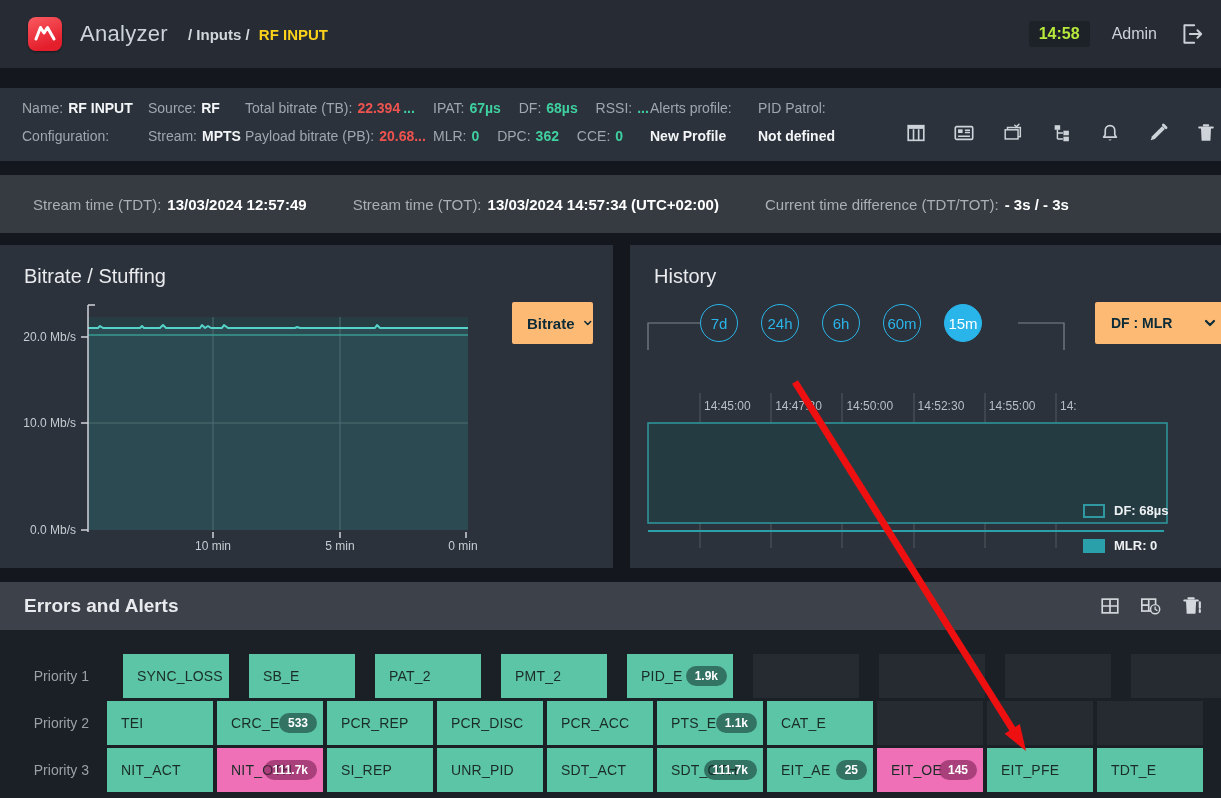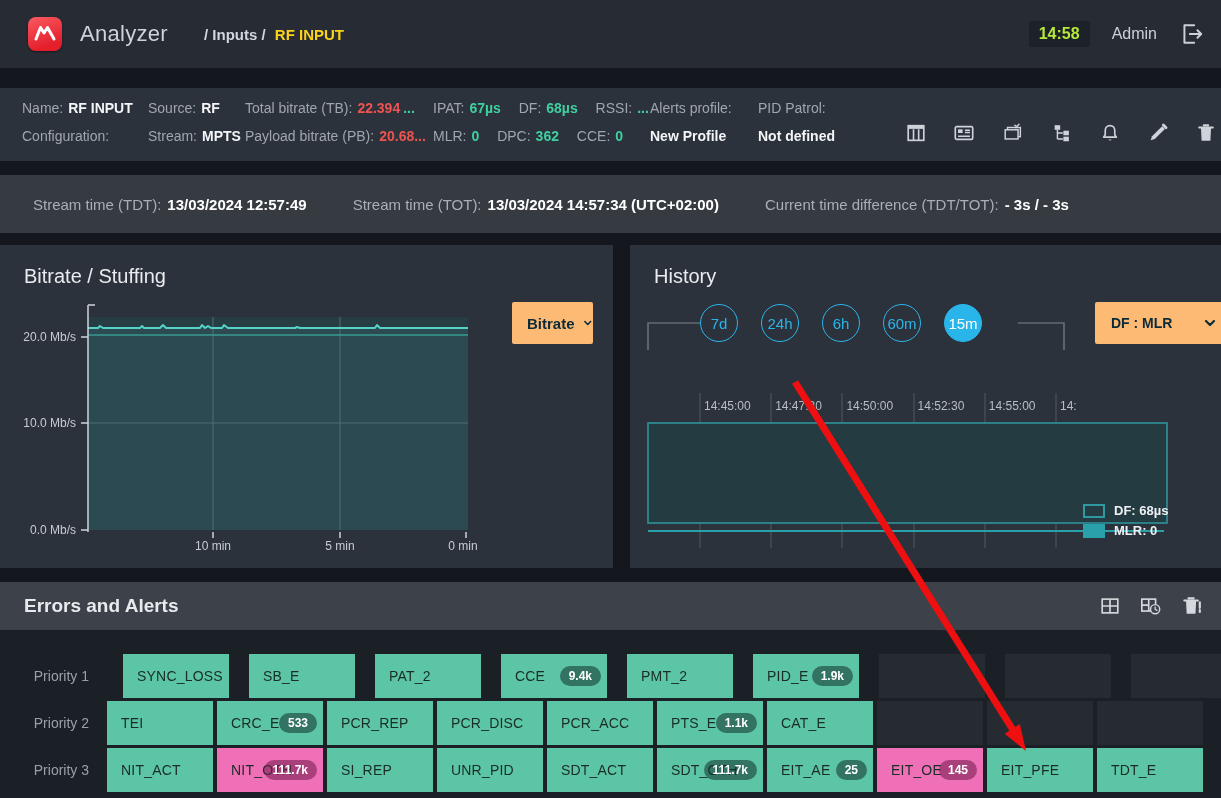--- a/index.html
+++ b/index.html
@@ -15,7 +15,7 @@
         background:linear-gradient(160deg,#fa5a61 0%,#e41e2b 80%);
         display:flex;align-items:center;justify-content:center;box-shadow:0 1px 2px rgba(0,0,0,.4);}
   .app-title{margin-left:18px;font-size:22px;color:#cdd3da;font-weight:500;letter-spacing:.3px;}
-  .breadcrumb{margin-left:36px;font-size:15px;font-weight:600;}
+  .breadcrumb{margin-left:20px;font-size:15px;font-weight:600;}
   .bc-prefix{color:#d2d7dc;}
   .bc-current{color:#fcd21a;margin-left:5px;}
   .topbar-right{position:absolute;right:16px;top:0;height:68px;display:flex;align-items:center;gap:22px;}

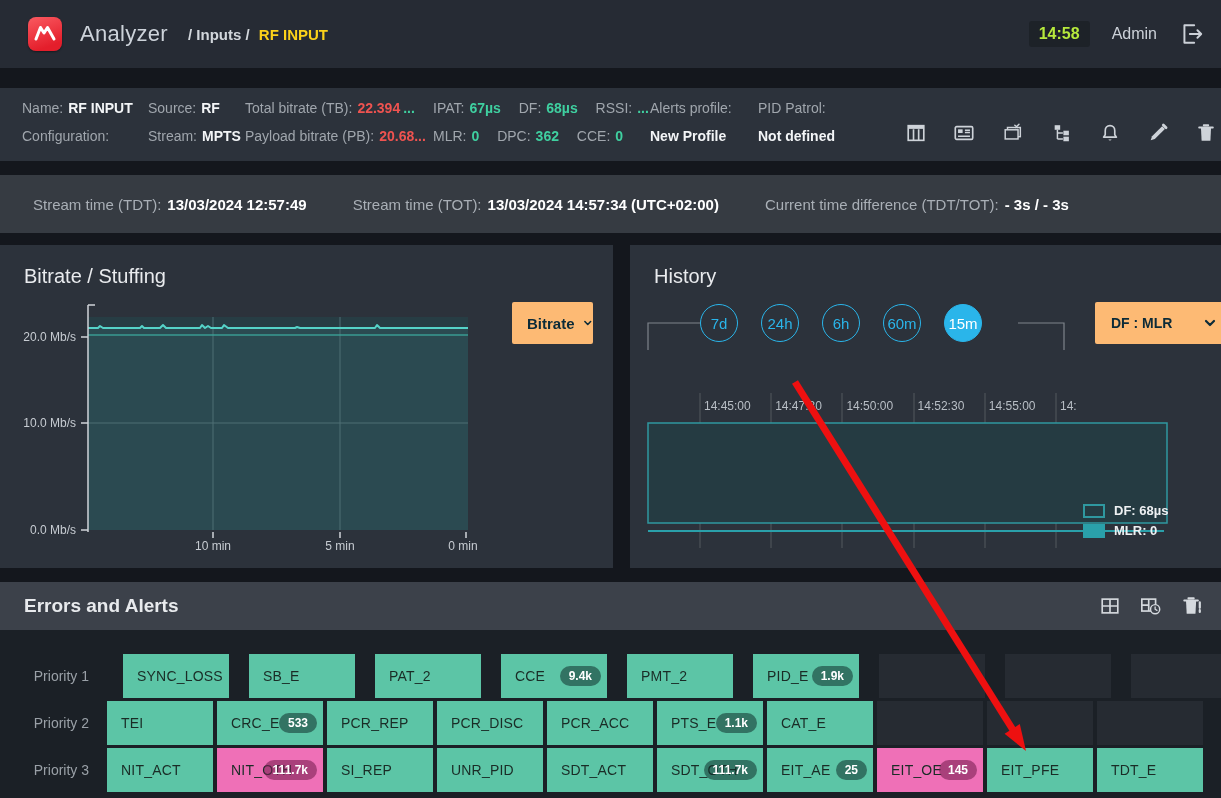--- a/index.html
+++ b/index.html
@@ -54,7 +54,7 @@
              font-size:15px;display:flex;align-items:center;justify-content:center;cursor:pointer;box-sizing:border-box;}
   .range-btn.selected{background:#2ab5ea;color:#fff;border-color:#2ab5ea;}
   .time-tick{position:absolute;top:154px;font-size:12px;color:#b9bfc6;white-space:nowrap;}
-  .legend{position:absolute;left:453px;top:258px;display:flex;flex-direction:column;gap:5px;}
+  .legend{position:absolute;left:453px;top:258px;display:flex;flex-direction:column;gap:20px;}
   .lg-row{display:flex;align-items:center;gap:9px;}
   .lg-box{width:22px;height:14px;box-sizing:border-box;}
   .lg-outline{border:2px solid #2f98a0;background:#253b42;}

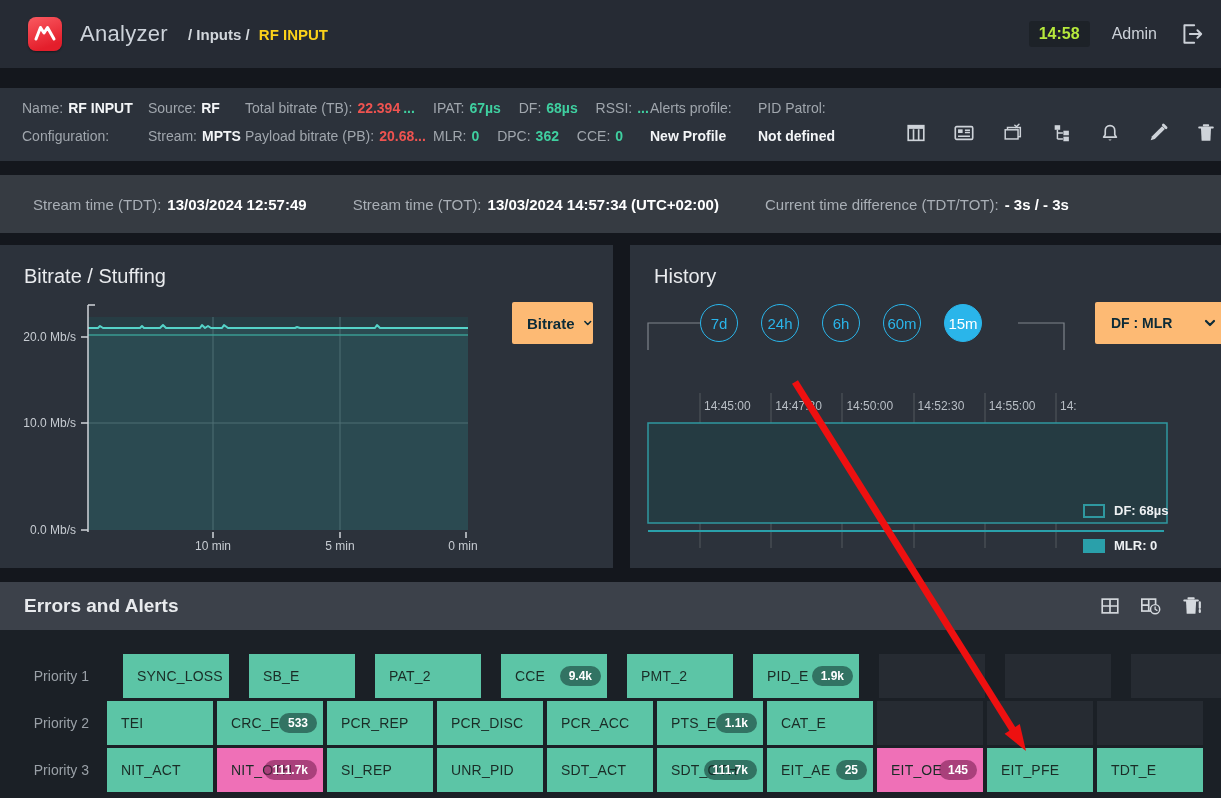--- a/index.html
+++ b/index.html
@@ -303,10 +303,6 @@
           <span class="tile-label">PAT_2</span>
         </div>
         <div class="tile ok">
-          <span class="tile-label">CCE</span>
-          <span class="tile-badge">9.4k</span>
-        </div>
-        <div class="tile ok">
           <span class="tile-label">PMT_2</span>
         </div>
         <div class="tile ok">

